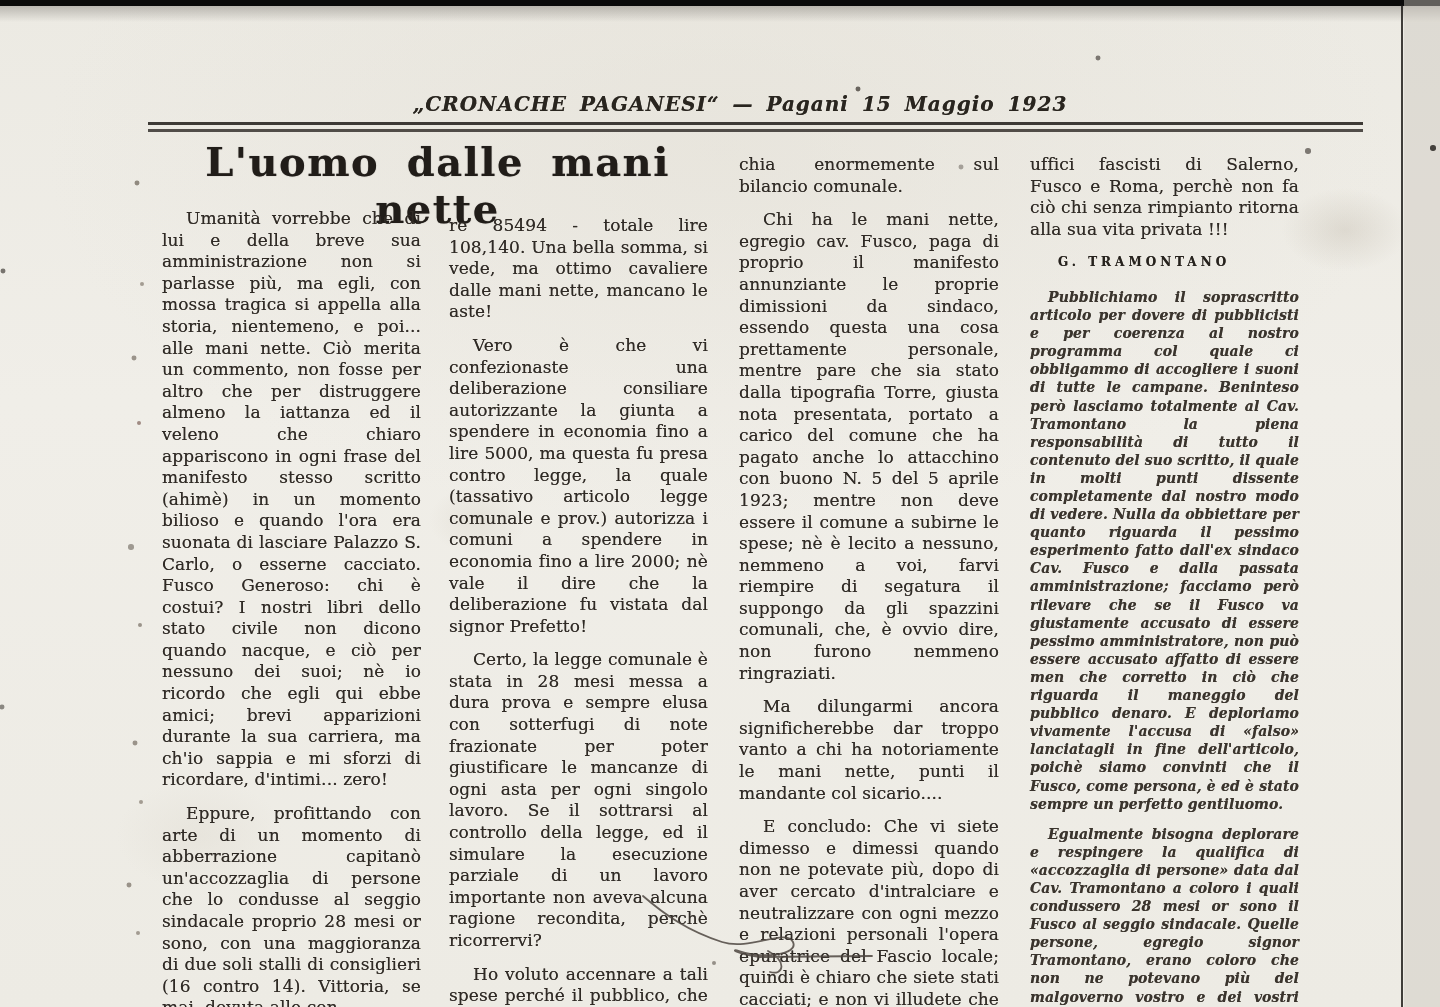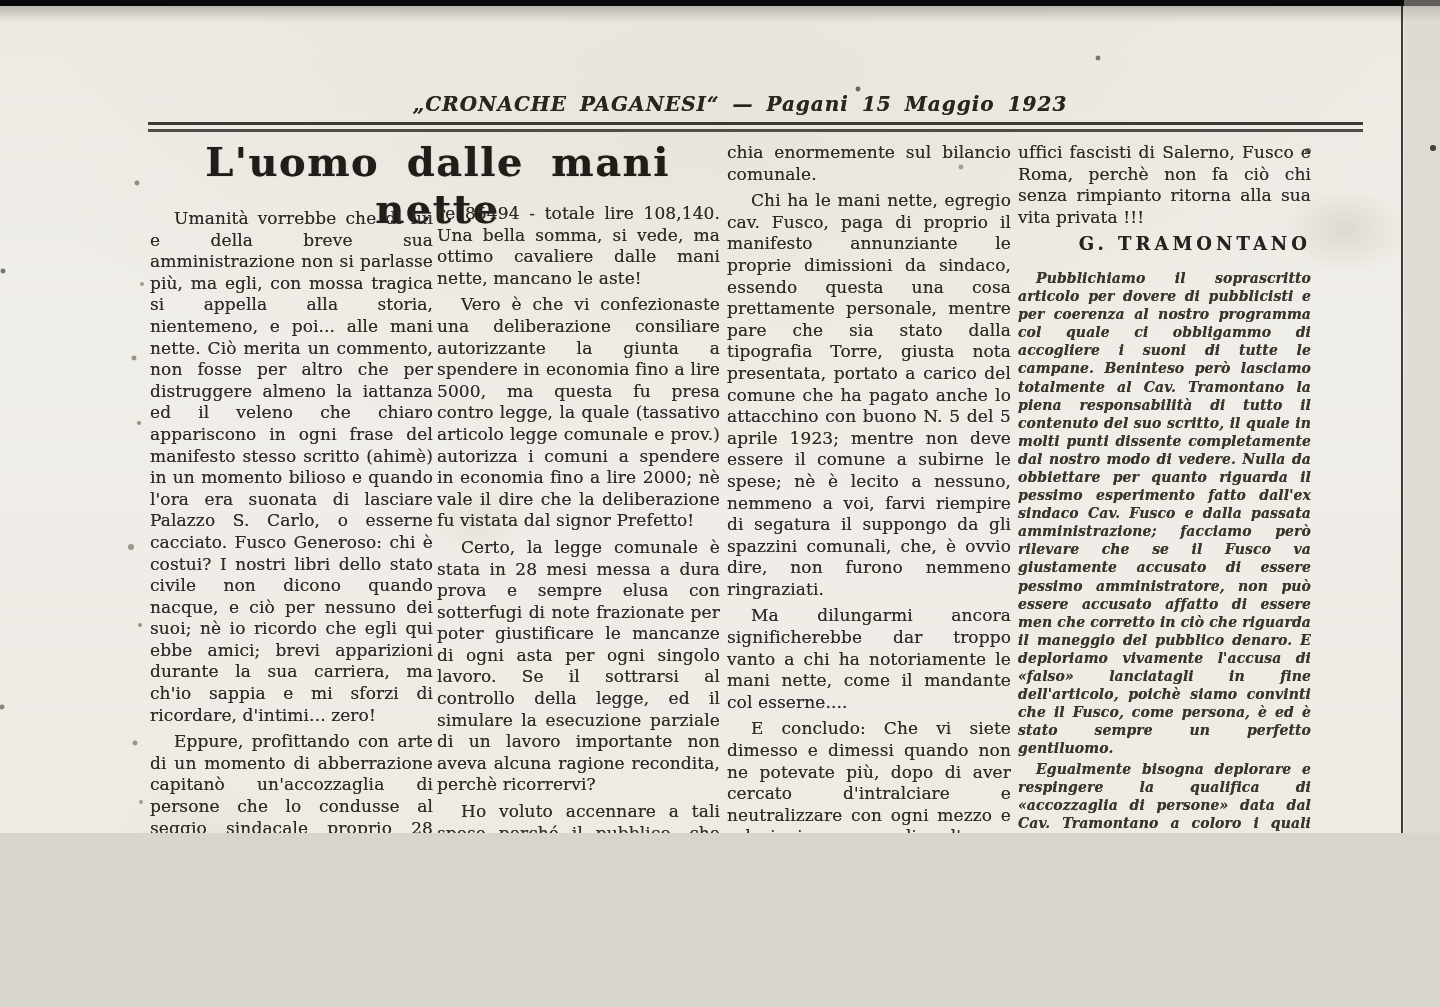--- a/index.html
+++ b/index.html
@@ -4,7 +4,7 @@
 <style>
   html,body{margin:0;padding:0;background:#d8d5cf;}
   .page{
-    position:relative;width:1440px;height:833px;overflow:hidden;
+    position:relative;width:1440px;height:1007px;overflow:hidden;
     background-color:#efede7;
     background-image:
       radial-gradient(ellipse 90px 60px at 1345px 230px, rgba(190,182,168,.35), transparent 70%),

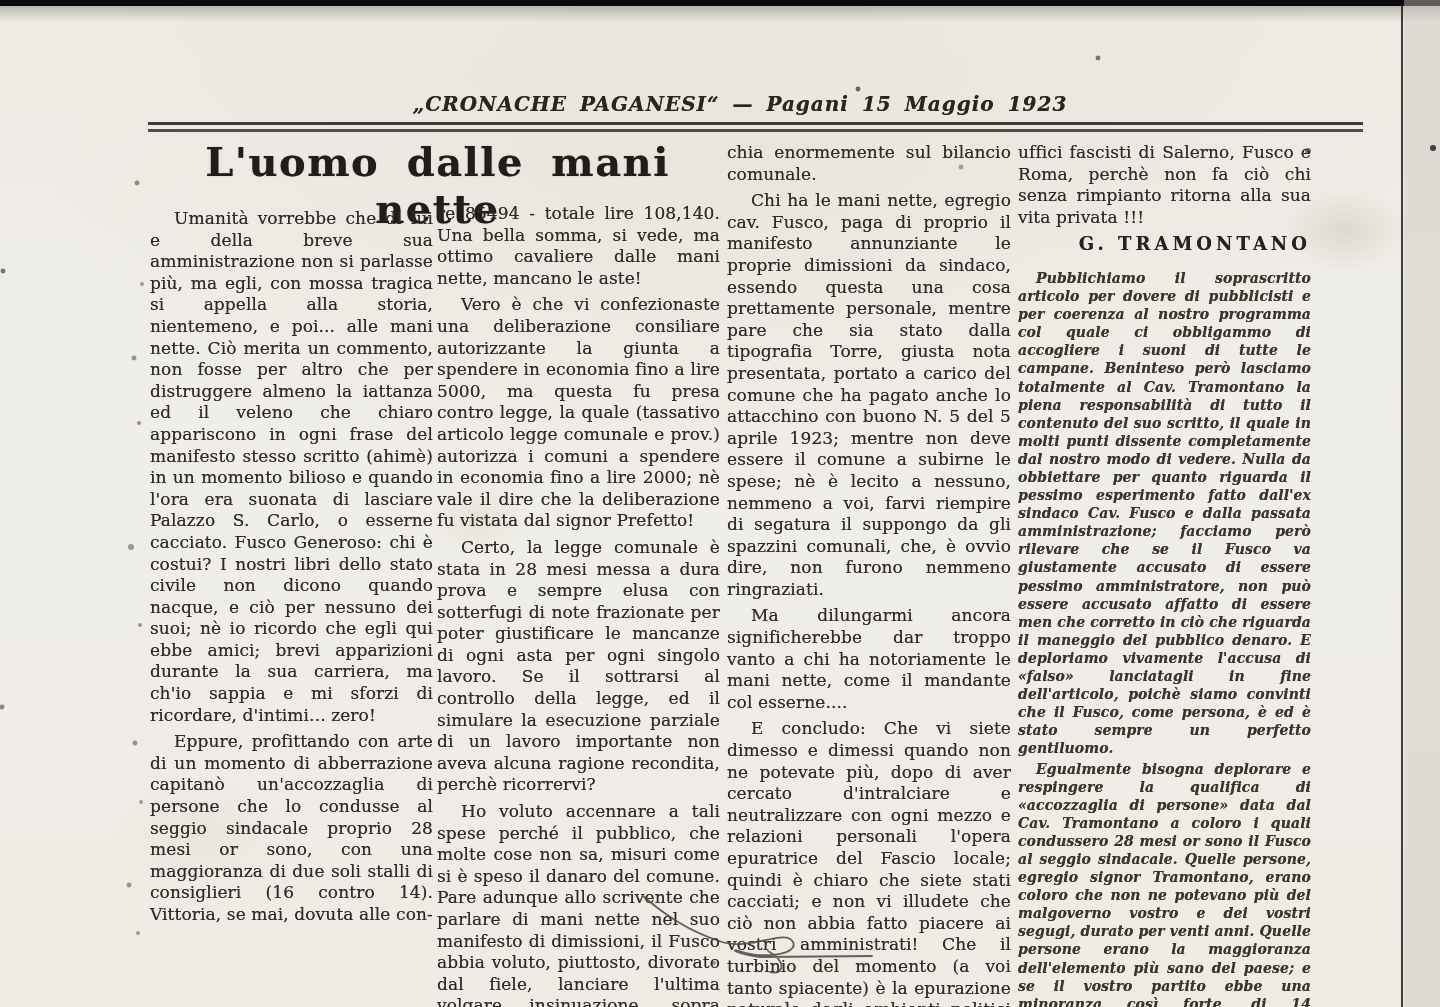--- a/index.html
+++ b/index.html
@@ -38,7 +38,7 @@
   .col2{top:203px;left:437px;width:283px;}
   .col3{top:142px;left:727px;width:284px;}
   .col4{top:142px;left:1018px;width:293px;}
-  .par{margin:0;}
+  .par{margin:12px;}
   .par.indent{text-indent:24px;margin-top:5px;}
   .byline{margin:5px 0 14px 40px;text-align:right;font-weight:700;
     font-size:18px;letter-spacing:4px;color:#26221d;}

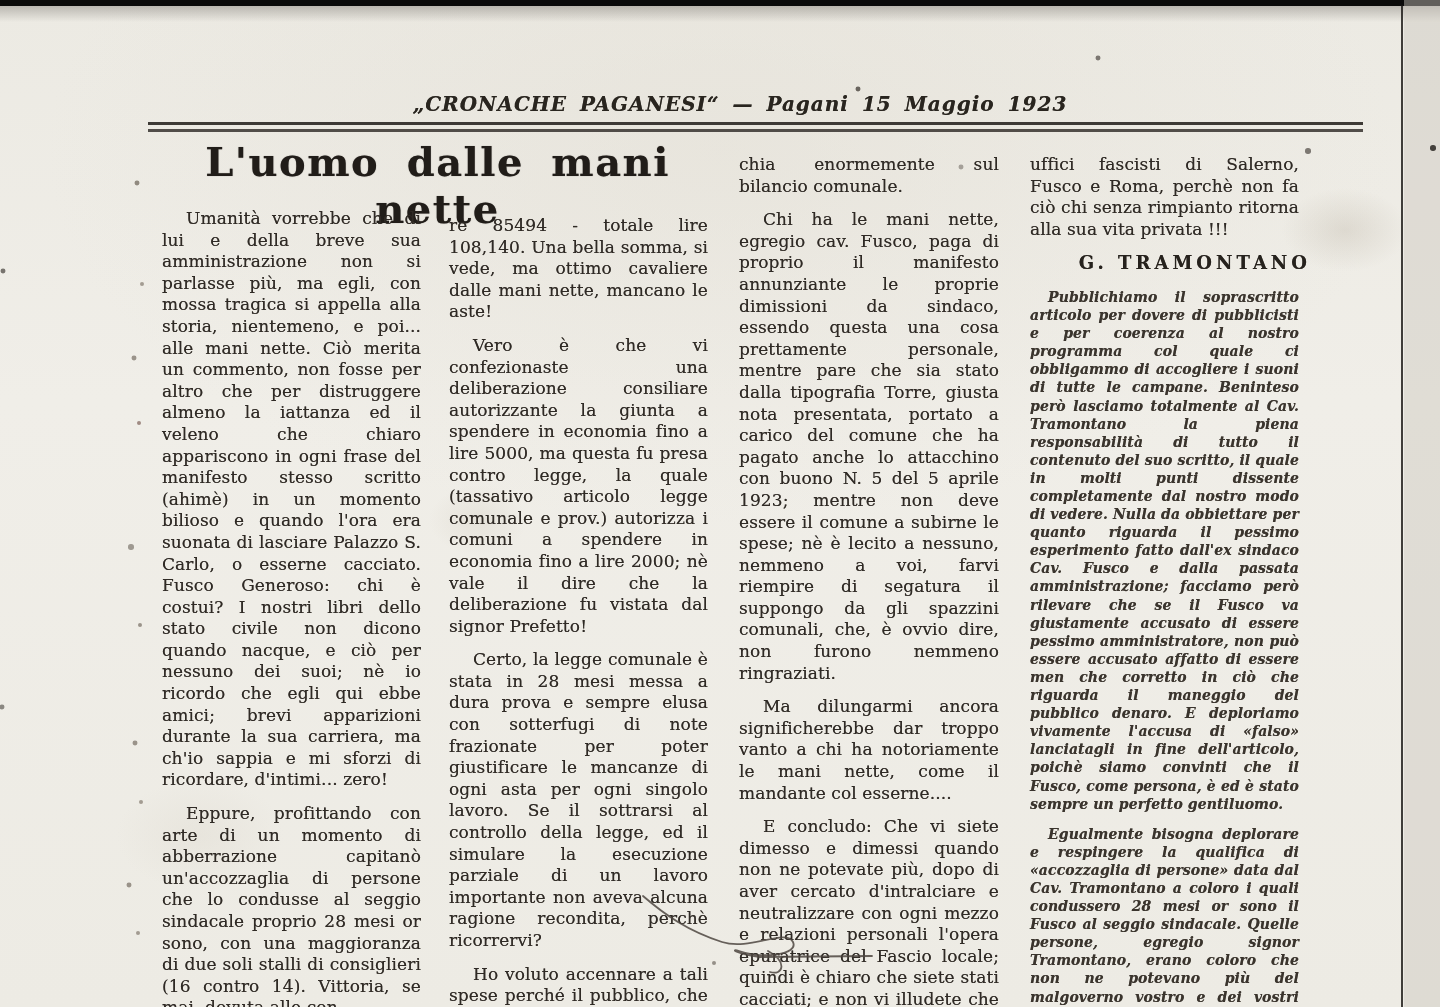--- a/index.html
+++ b/index.html
@@ -40,8 +40,8 @@
   .col4{top:142px;left:1018px;width:293px;}
   .par{margin:12px;}
   .par.indent{text-indent:24px;margin-top:5px;}
-  .byline{margin:5px 0 14px 40px;text-align:right;font-weight:700;
-    font-size:18px;letter-spacing:4px;color:#26221d;}
+  .byline{margin:5px 0 14px 40px;text-align:left;font-weight:700;
+    font-size:12px;letter-spacing:4px;color:#26221d;}
   .note{font-size:14px;line-height:18.1px;color:#3a342d;}
   .note .par{font-style:italic;}
   .note .par.indent{text-indent:18px;margin-top:2px;font-weight:bold;}

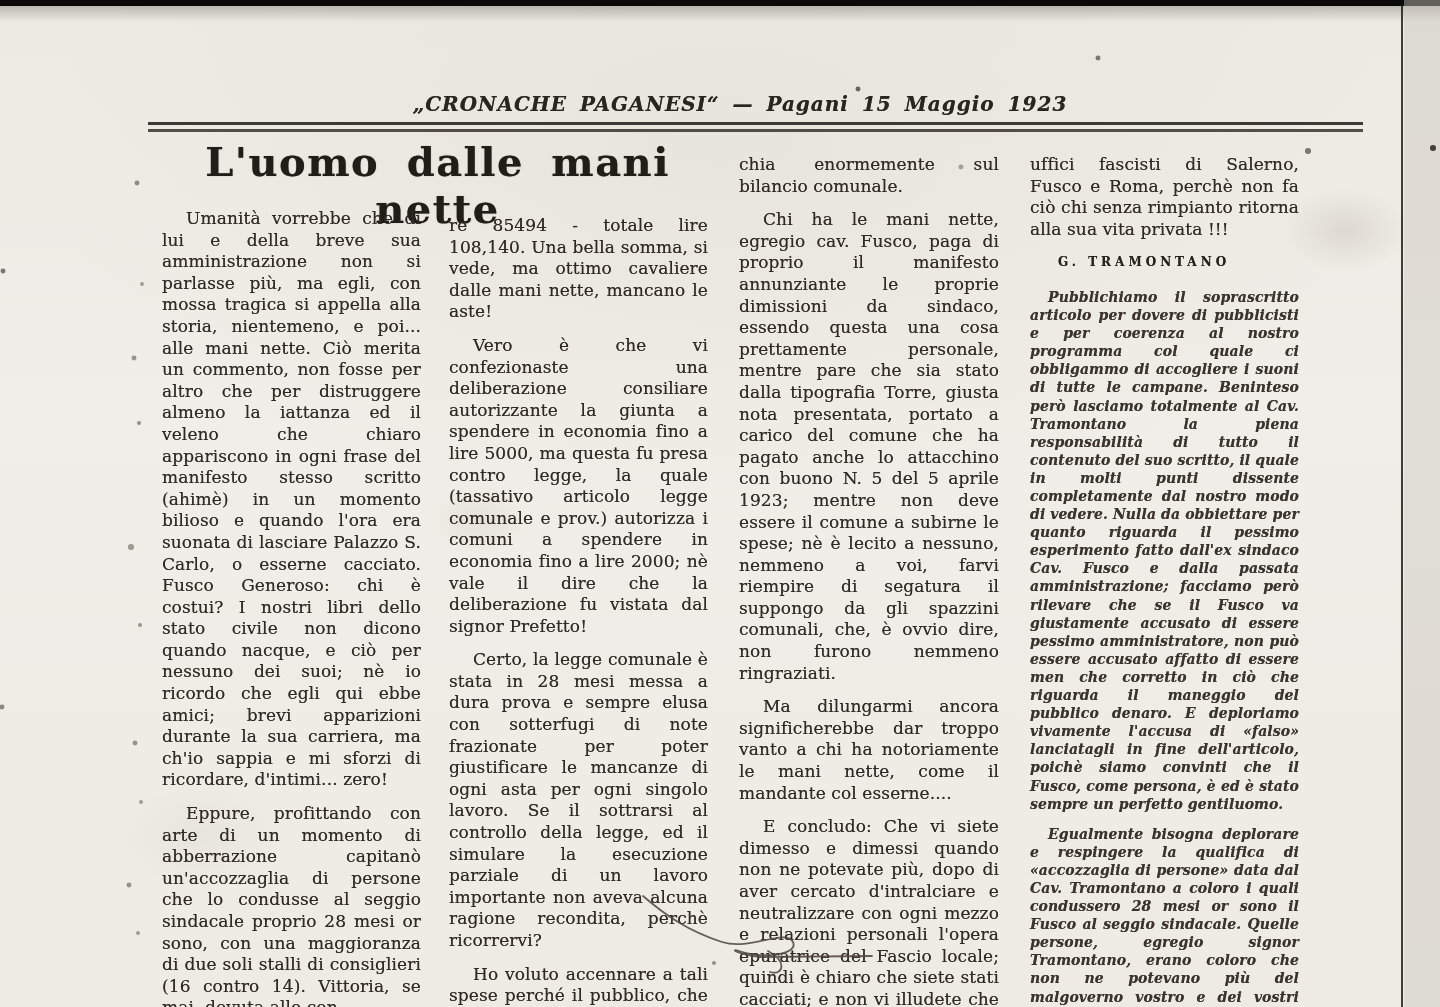--- a/index.html
+++ b/index.html
@@ -84,7 +84,7 @@
   <div class="col col3">
       <p class="par">chia enormemente sul bilancio comunale.</p>
       <p class="par indent">Chi ha le mani nette, egregio cav. Fusco, paga di proprio il manifesto annunziante le proprie dimissioni da sindaco, essendo questa una cosa prettamente personale, mentre pare che sia stato dalla tipografia Torre, giusta nota presentata, portato a carico del comune che ha pagato anche lo attacchino con buono N. 5 del 5 aprile 1923; mentre non deve essere il comune a subirne le spese; nè è lecito a nessuno, nemmeno a voi, farvi riempire di segatura il suppongo da gli spazzini comunali, che, è ovvio dire, non furono nemmeno ringraziati.</p>
-      <p class="par indent">Ma dilungarmi ancora significherebbe dar troppo vanto a chi ha notoriamente le mani nette, come il mandante col esserne....</p>
+      <p class="par indent">Ma dilungarmi ancora significherebbe dar troppo vanto a chi ha notoriamente le mani nette, punti il mandante col sicario....</p>
       <p class="par indent">E concludo: Che vi siete dimesso e dimessi quando non ne potevate più, dopo di aver cercato d'intralciare e neutralizzare con ogni mezzo e relazioni personali l'opera epuratrice del Fascio locale; quindi è chiaro che siete stati cacciati; e non vi illudete che ciò non abbia fatto piacere ai vostri amministrati! Che il turbinio del momento (a voi tanto spiacente) è la epurazione naturale degli ambienti politici ed amministrativi che si svolge lentamente, facendo giustizia di amministrazioni incapaci</p>
     </div>
 

